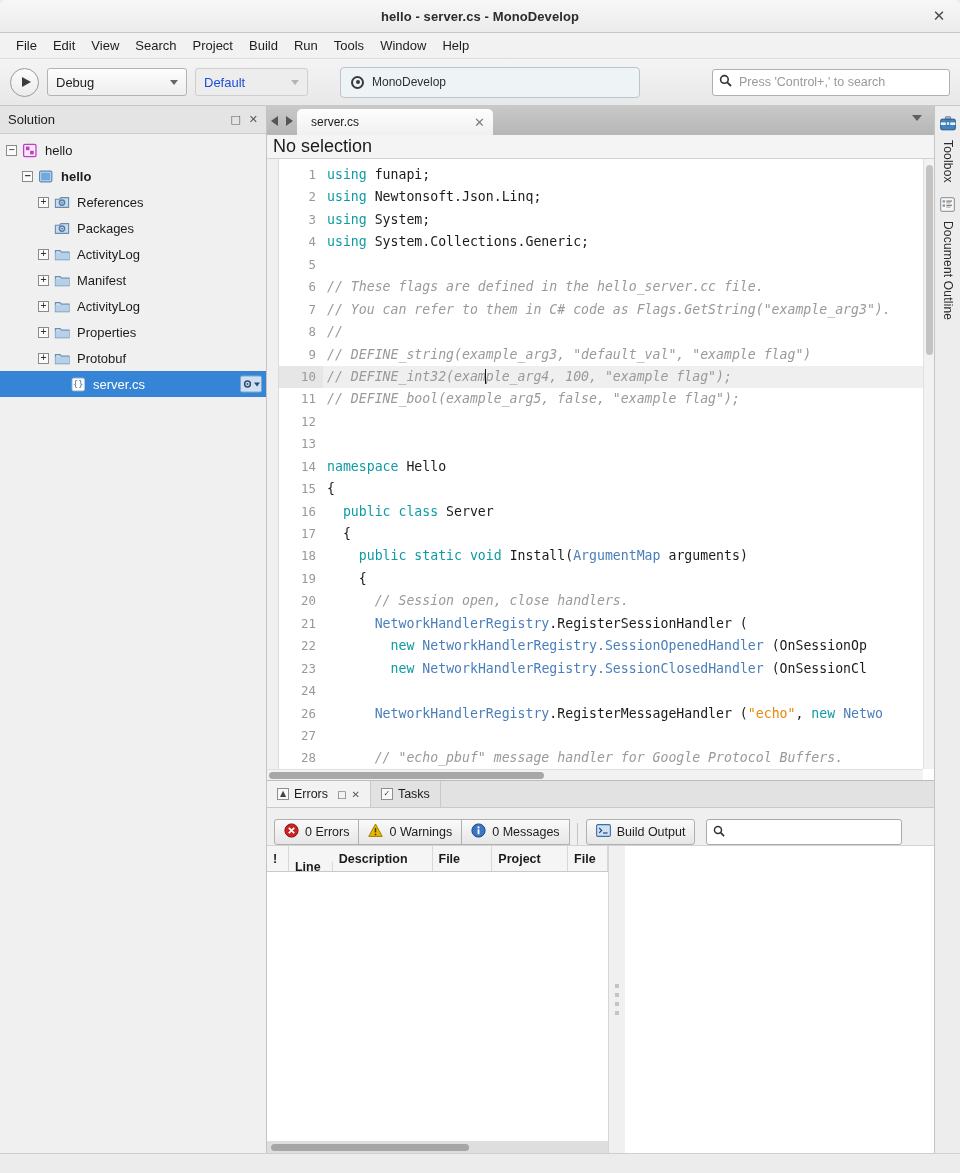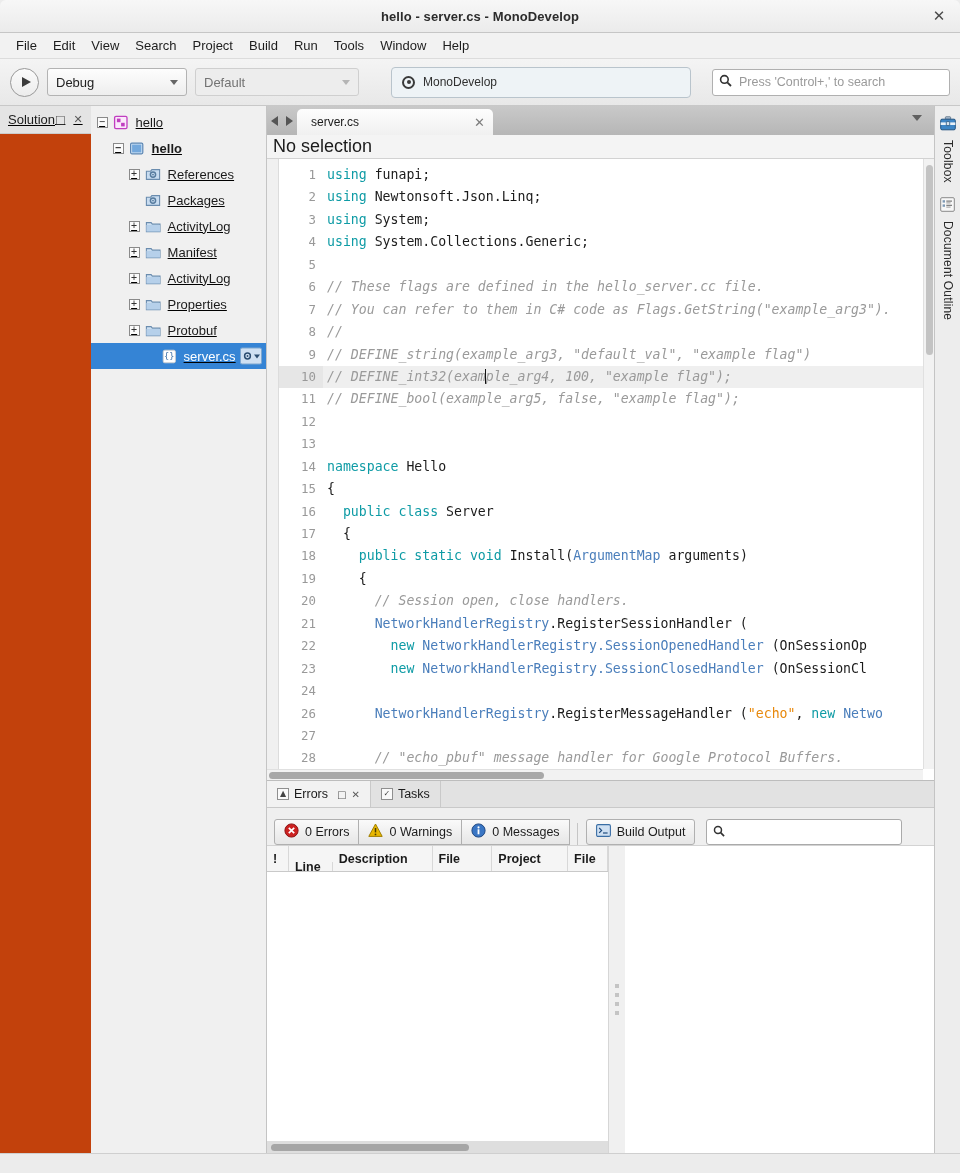--- a/index.html
+++ b/index.html
@@ -84,7 +84,7 @@
     flex: 0 0 auto;
   }
   .combo.config { width: 140px; }
-  .combo.runtime { width: 164px; color: #737373; background: #ededed; border-color: #cfcfcf; gap: 28px; }
+  .combo.runtime { width: 113px; color: #1d4ed8; background: #ededed; border-color: #cfcfcf; gap: 28px; }
   .combo .chev {
     width: 0; height: 0; margin-left: 6px;
     border-left: 4px solid transparent; border-right: 4px solid transparent;

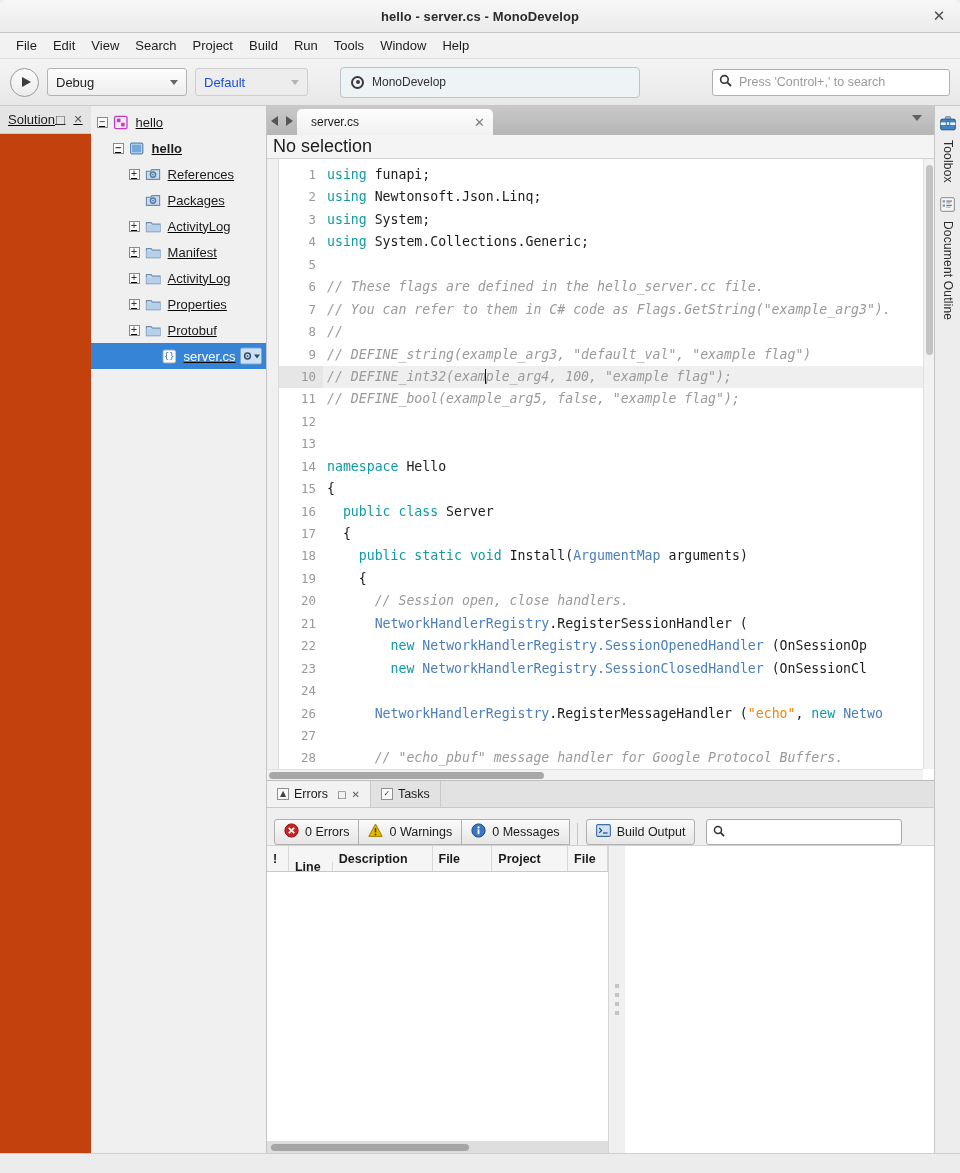--- a/index.html
+++ b/index.html
@@ -129,9 +129,9 @@
   
   .solution-pad {
     width: 267px; min-width: 267px;
-    background: #c2410c;
+    background: #22c55e;
     border-right: 1px solid #c4c4c4;
-    display: flex; flex-direction: row; text-decoration: underline;
+    display: flex; flex-direction: column;
   }
   .pad-header {
     height: 28px; min-height: 28px;

